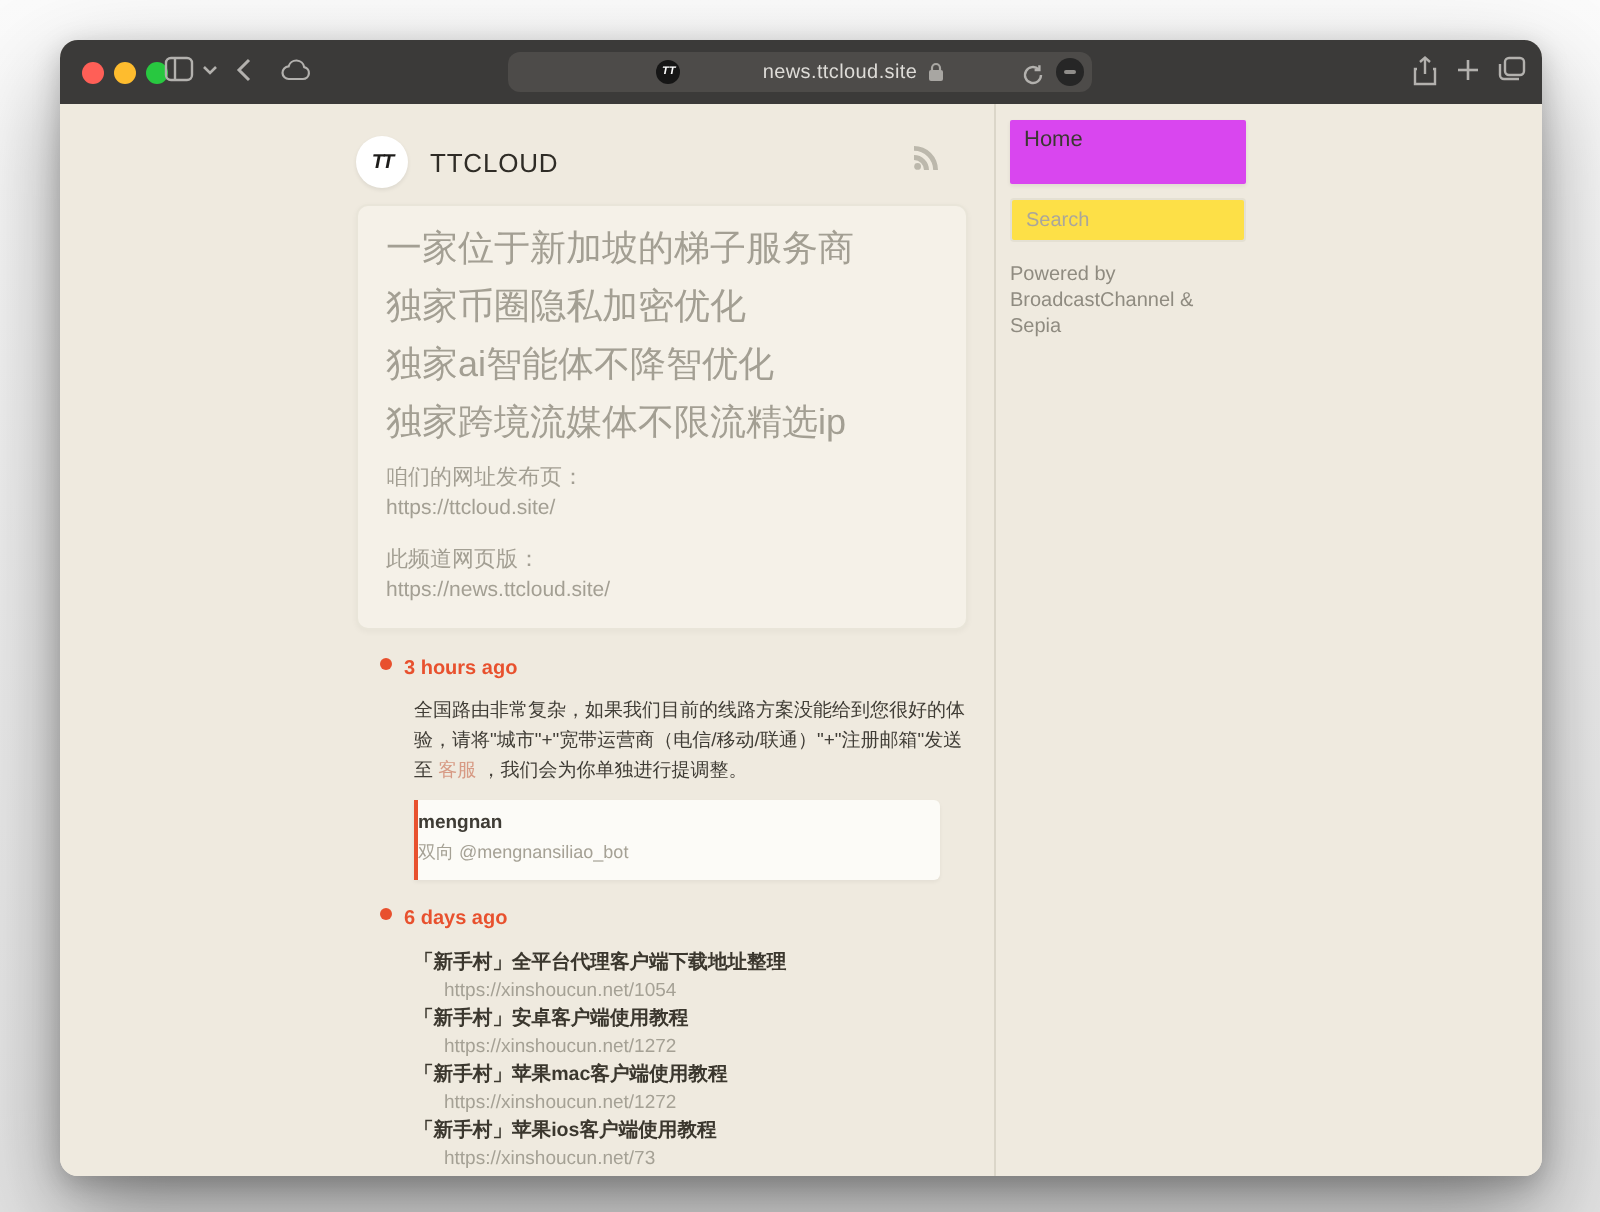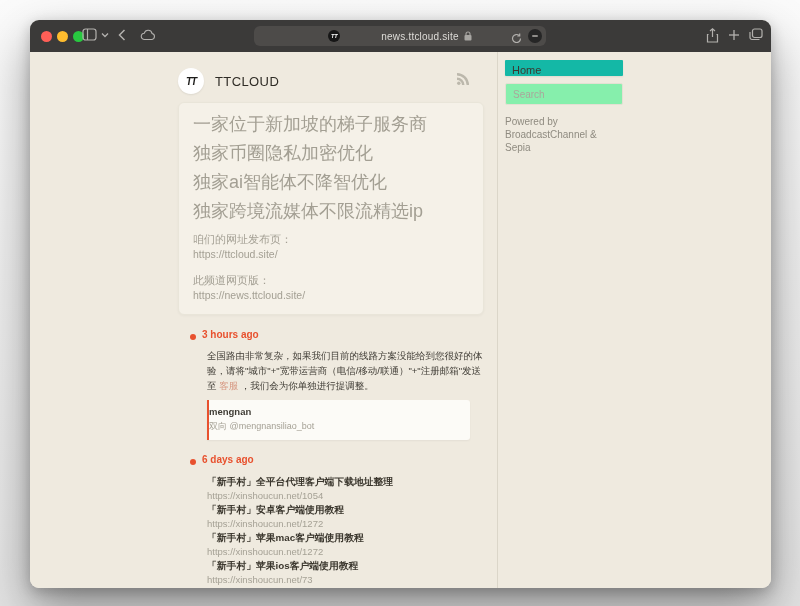--- a/index.html
+++ b/index.html
@@ -111,7 +111,7 @@
   
   .sidebar { position:absolute; left:475px; top:0; width:120px; }
   .home-item {
-    margin-top:8px; width:118px; height:16px; background:#14b8a6;
+    margin-top:8px; width:118px; height:32px; background:#d946ef;
     box-shadow:0 1px 2px rgba(0,0,0,.07);
     font-size:11px; color:#3b3831; line-height:20px; padding-left:7px;
     display:block; text-decoration:none; border-radius:1px;

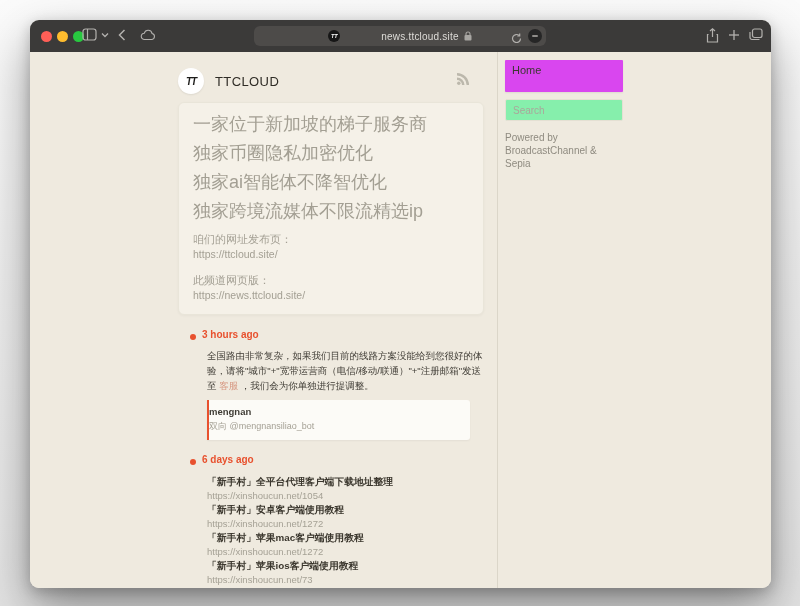--- a/index.html
+++ b/index.html
@@ -118,7 +118,7 @@
   }
   .search-input {
     margin-top:7px; width:118px; height:22px;
-    background:#86efac; border:1px solid #e4e0d3; border-radius:2px;
+    background:#fde047; border:1px solid #e4e0d3; border-radius:2px;
     font-size:10px; color:#6b675c; padding-left:7px; outline:none;
     font-family:"Liberation Sans", sans-serif;
   }

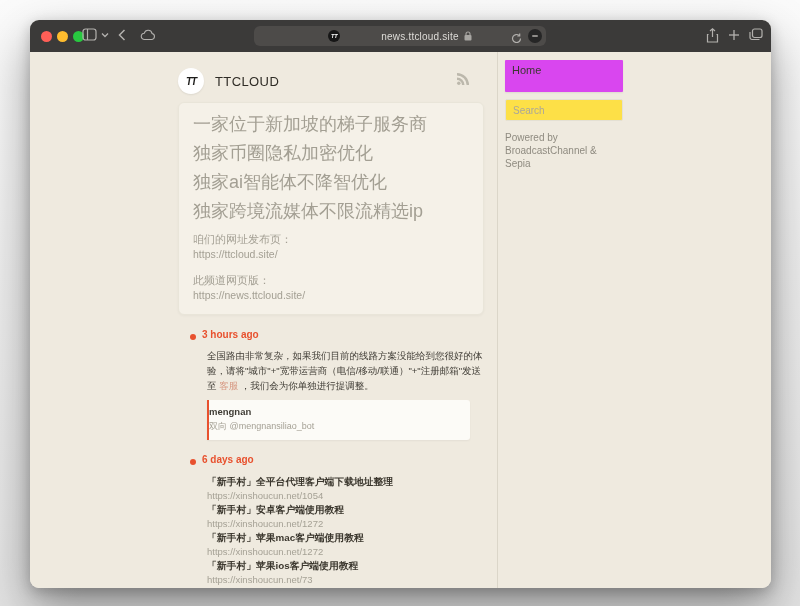--- a/index.html
+++ b/index.html
@@ -84,7 +84,7 @@
   .about-group { margin-bottom:12px; }
 
   .post-time {
-    margin:14px 0 8px 12px; display:flex; align-items:flex-end; gap:6px;
+    margin:14px 0 8px 12px; display:flex; align-items:flex-start; gap:6px;
     font-size:10px; font-weight:700; color:#e8512e;
   }
   .bullet { width:6px; height:6px; border-radius:50%; background:#e8512e; flex:0 0 auto; }

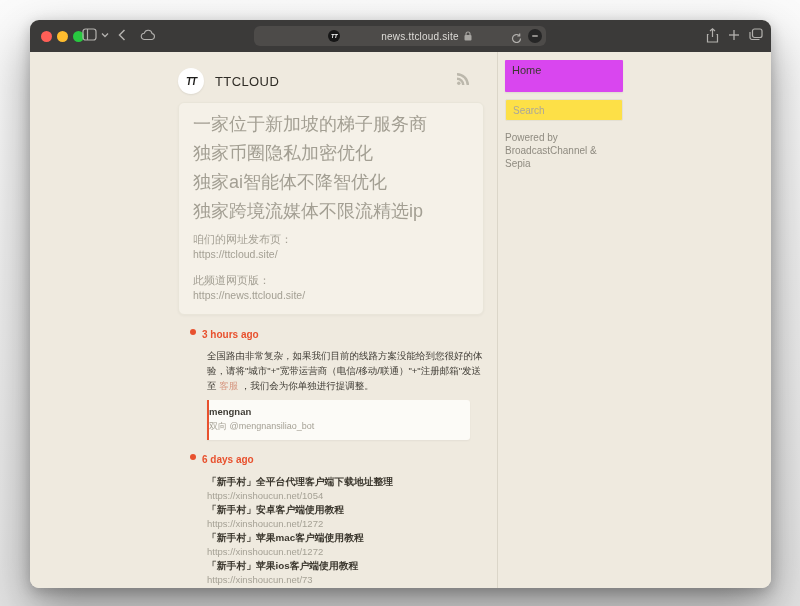--- a/index.html
+++ b/index.html
@@ -106,7 +106,7 @@
 
   .post-list { margin-top:10px; }
   .item-title { margin-left:29px; font-size:9.8px; font-weight:700; color:#3b372e; line-height:14px; }
-  .item-url { margin-left:29px; font-size:9.5px; color:#a5a195; line-height:13px; margin-bottom:1px; text-decoration:none; display:block; }
+  .item-url { margin-left:44px; font-size:9.5px; color:#a5a195; line-height:13px; margin-bottom:1px; text-decoration:none; display:block; }
 
   
   .sidebar { position:absolute; left:475px; top:0; width:120px; }

